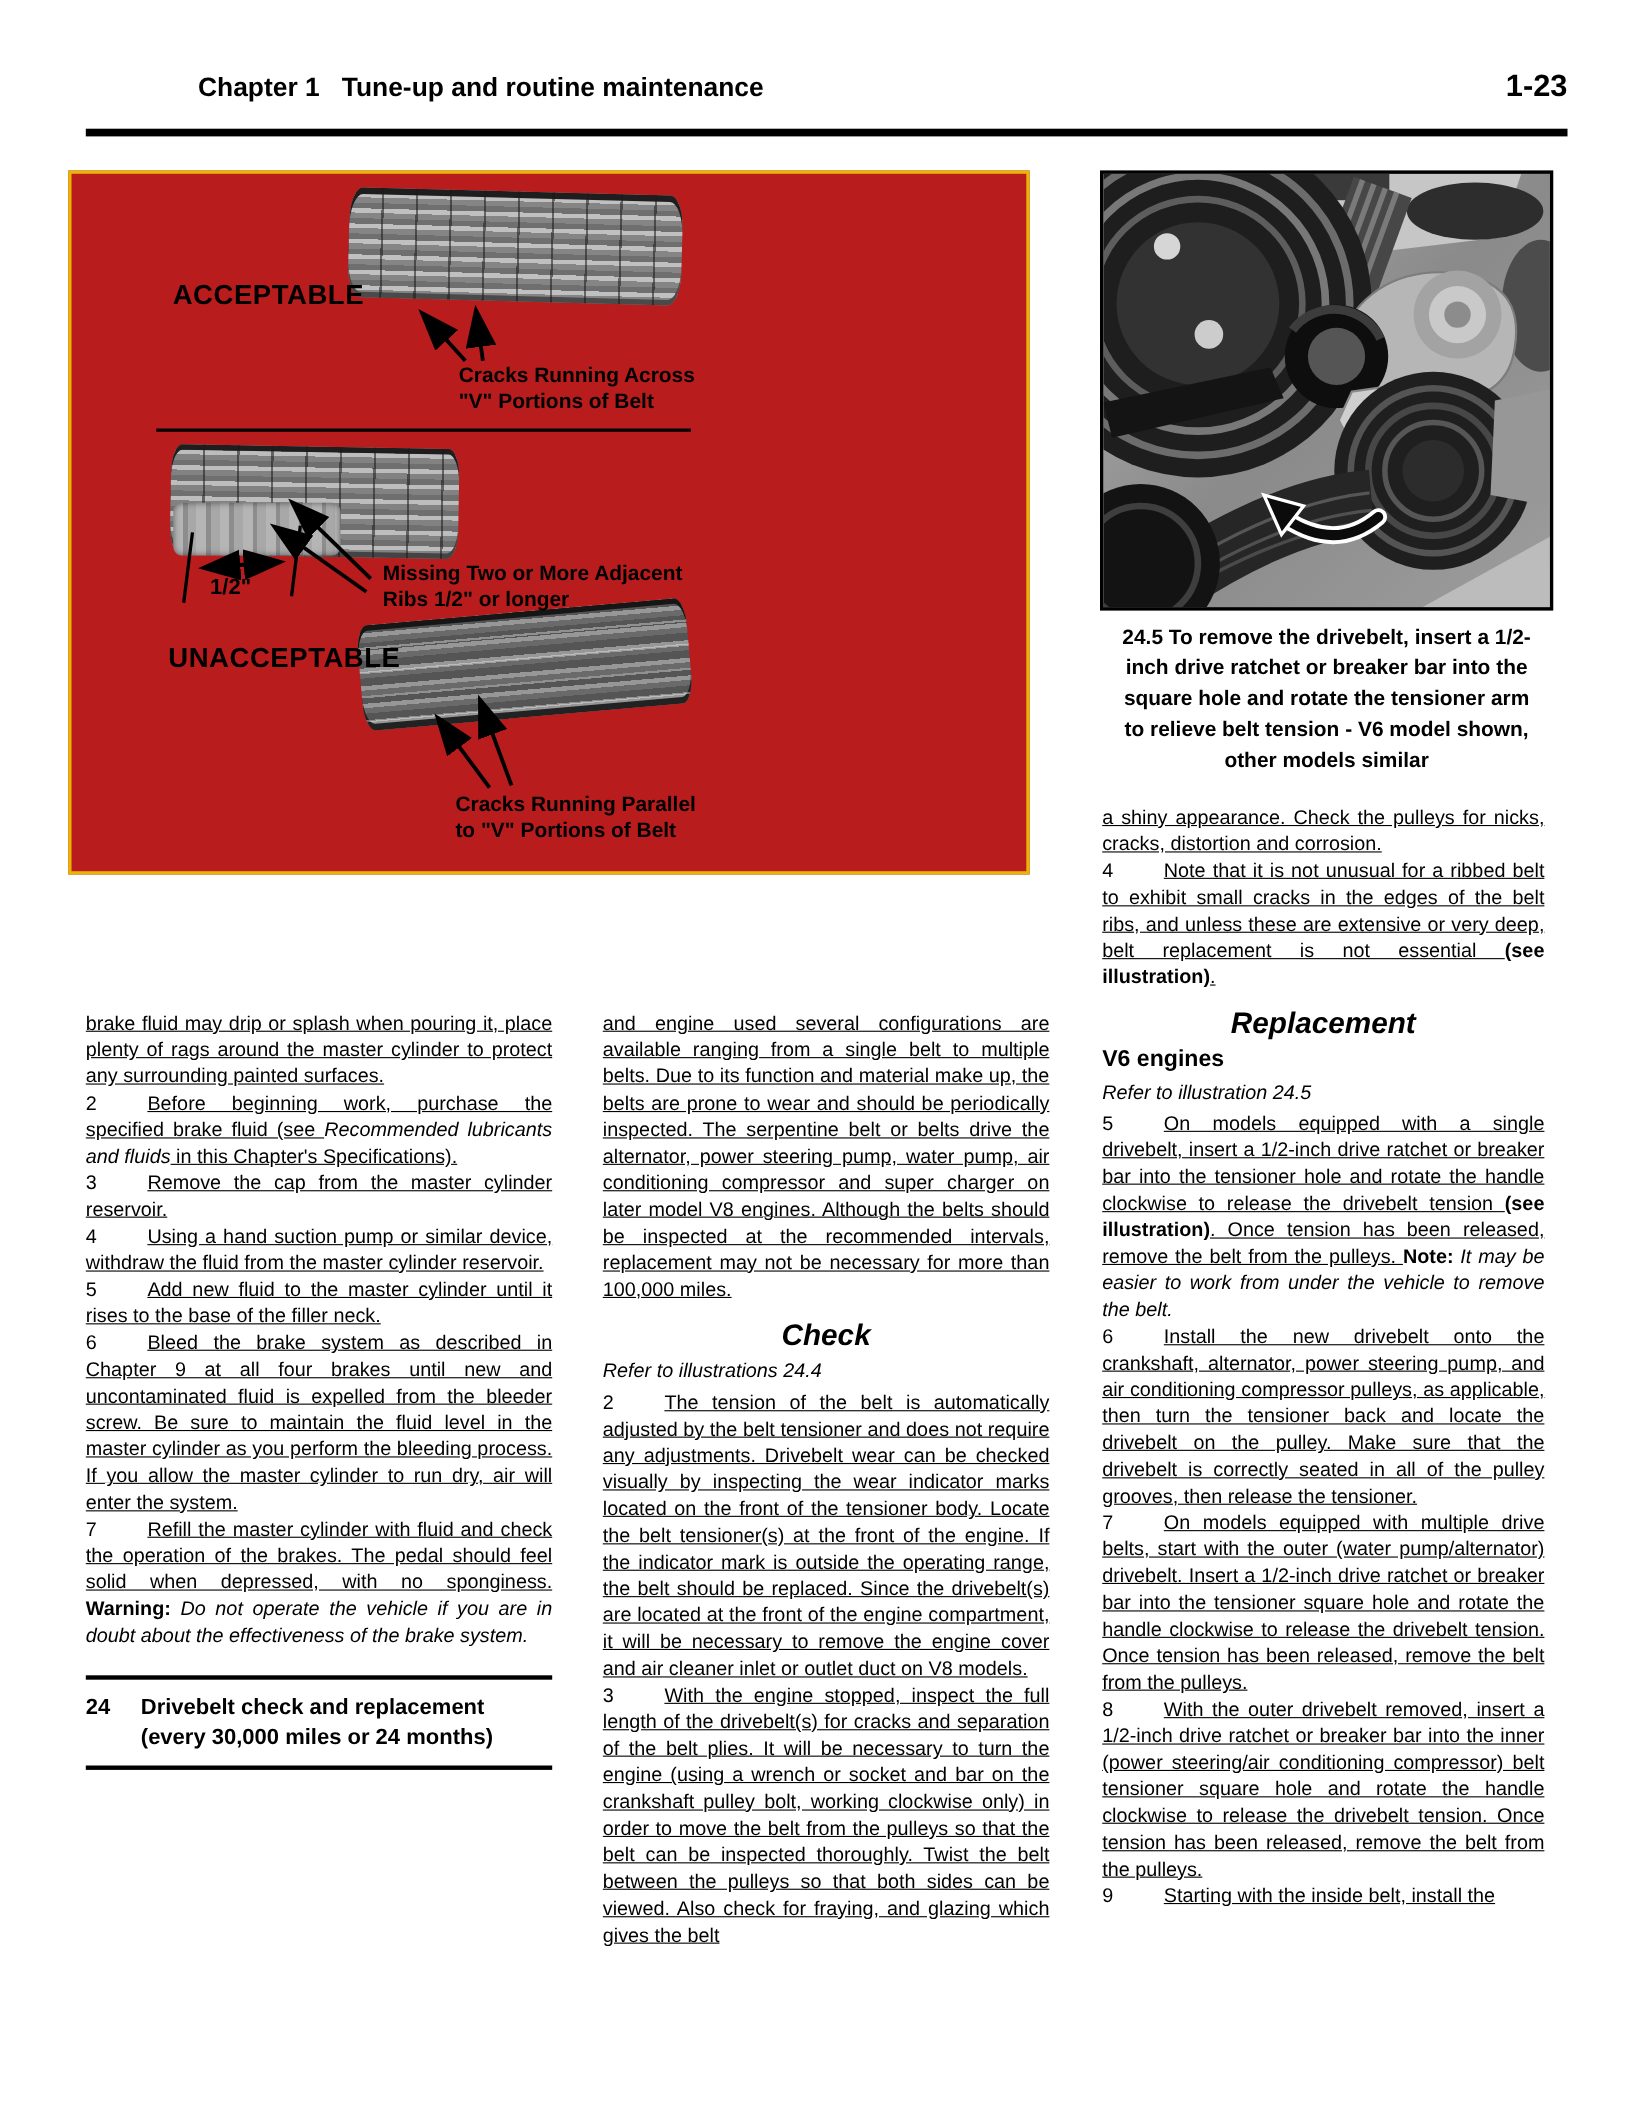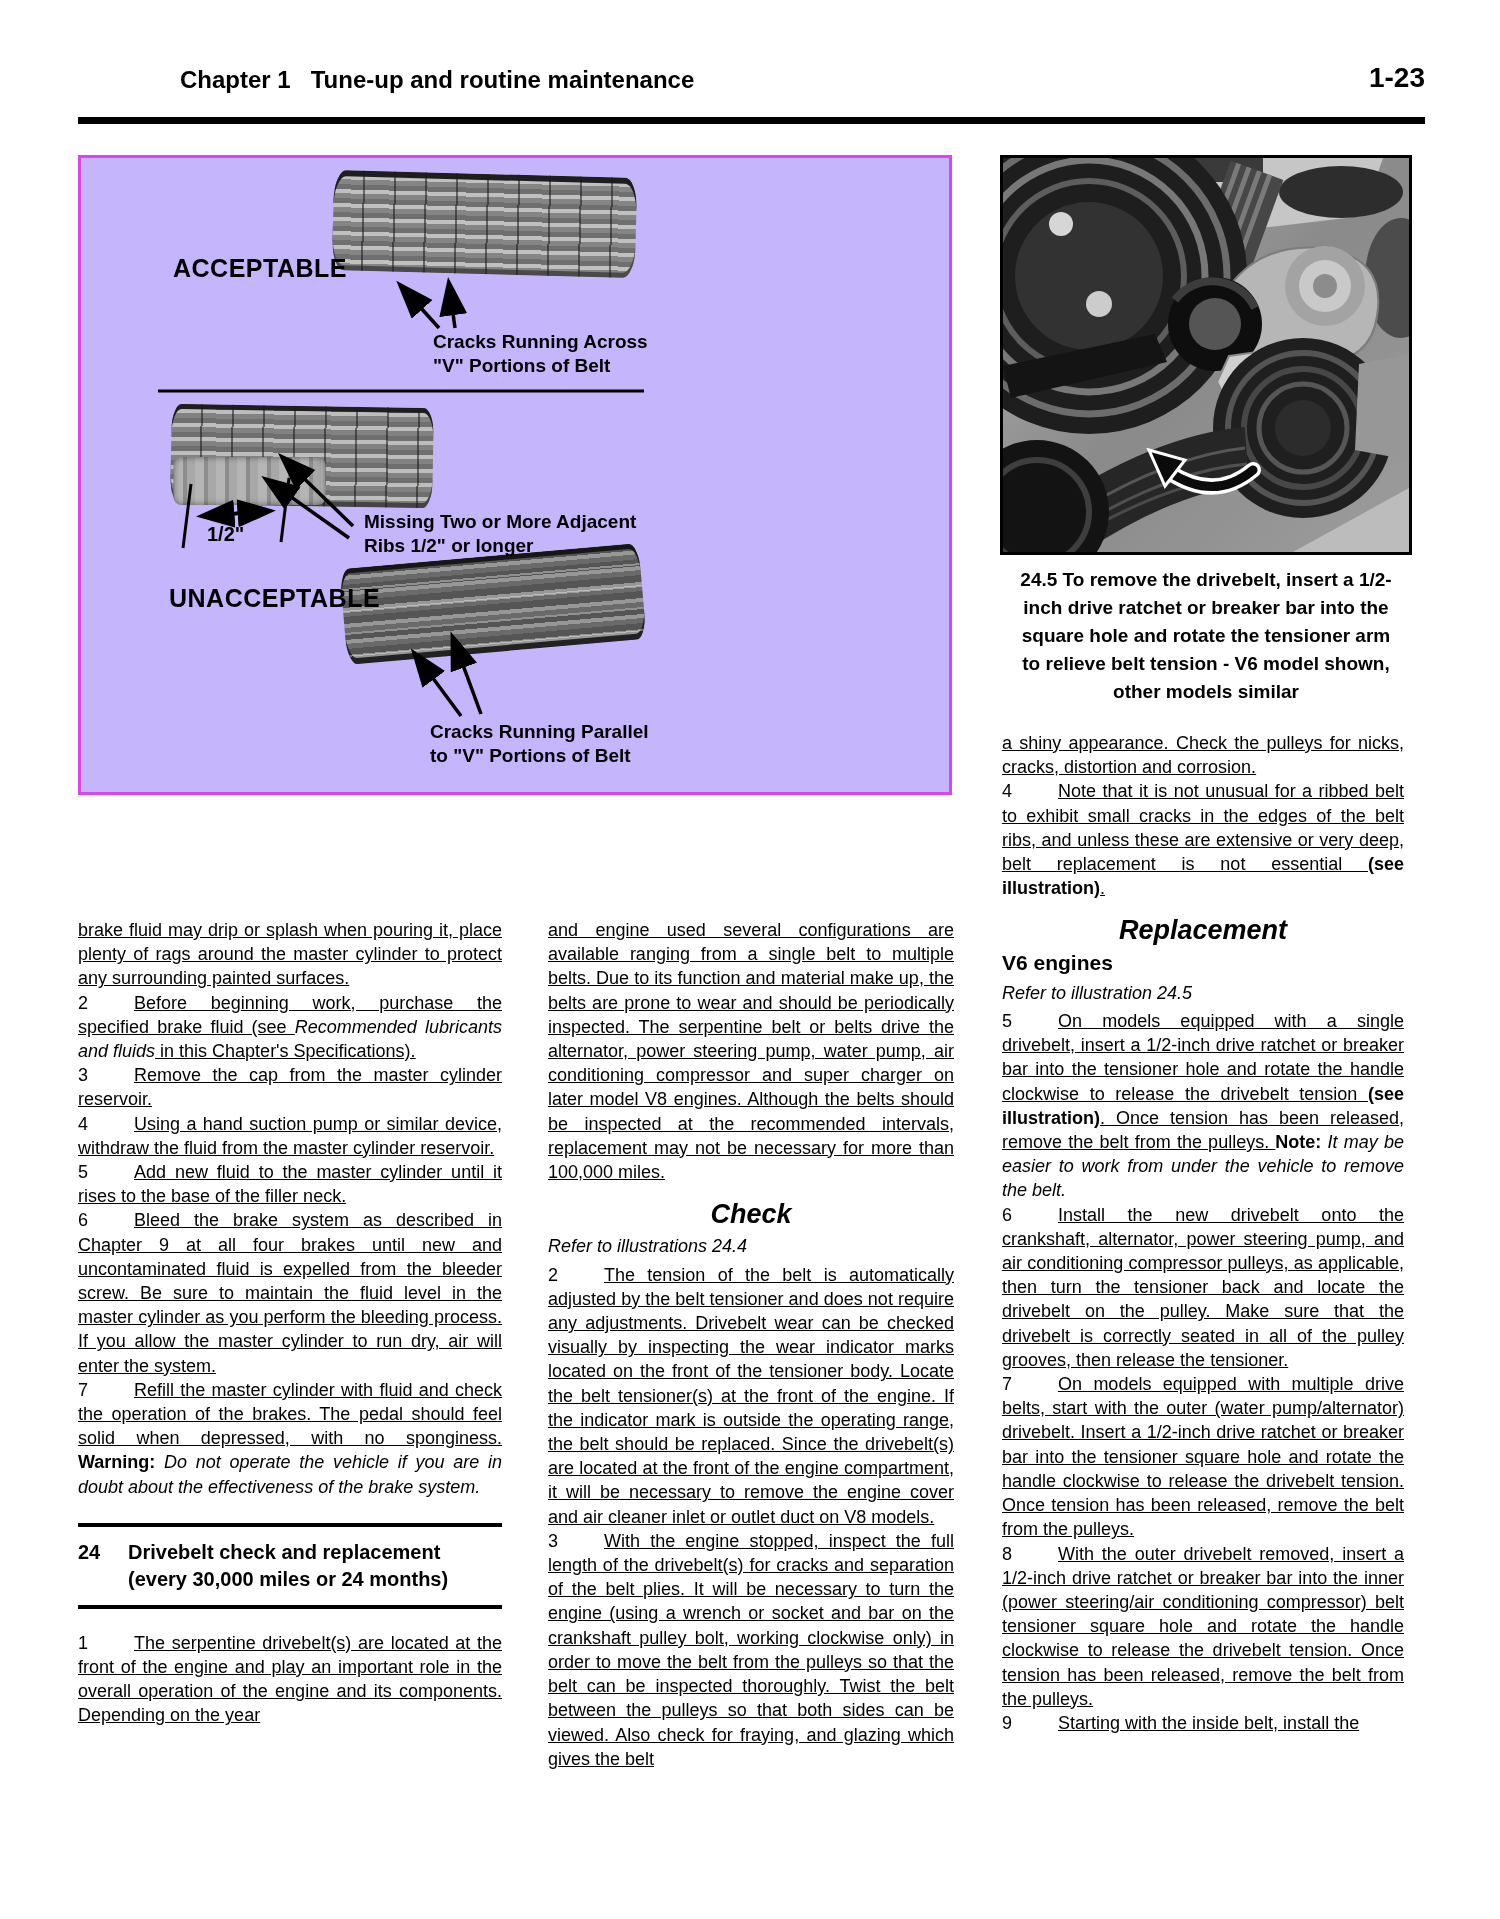--- a/index.html
+++ b/index.html
@@ -20,8 +20,8 @@
   }
   
   .fig-244{
-    position:absolute;left:78px;top:155px;width:874px;height:640px;
-    border:3px solid #d946ef;box-sizing:border-box;background:#c4b5fd;overflow:hidden;
+    position:absolute;left:62px;top:155px;width:874px;height:640px;
+    border:3px solid #eab308;box-sizing:border-box;background:#b91c1c;overflow:hidden;
   }
   .fig-label{
     position:absolute;font-weight:bold;font-size:19px;line-height:24px;

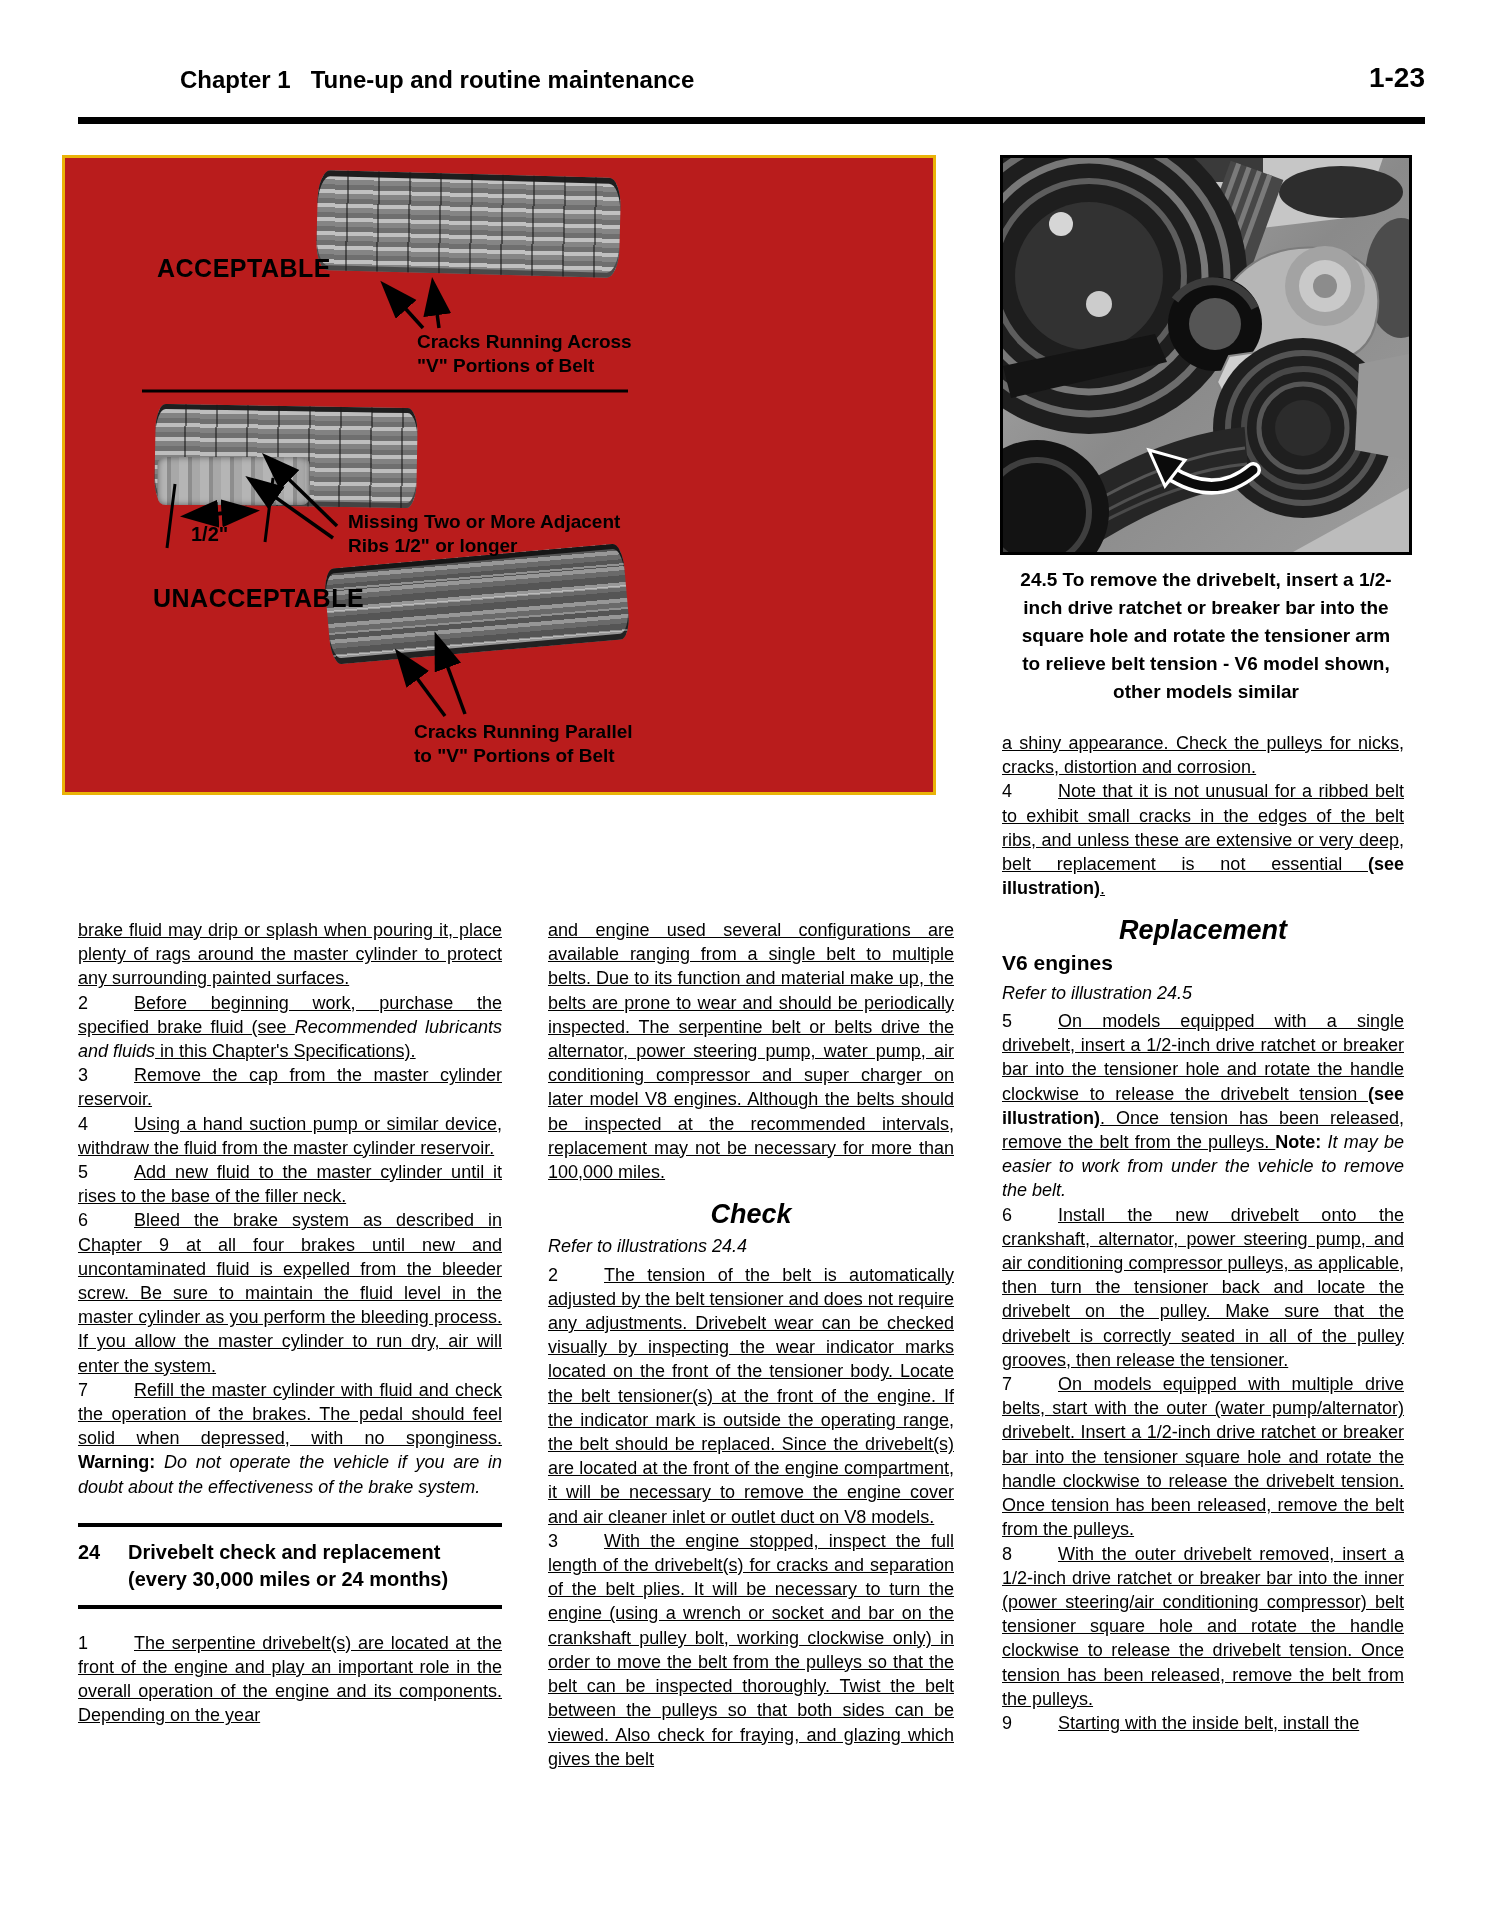--- a/index.html
+++ b/index.html
@@ -239,7 +239,6 @@
           <div class="section-line">(every 30,000 miles or 24 months)</div>
         </div>
       </div>
-      <p class="body-para"><span class="pnum">1</span><span class="run-r">The serpentine drivebelt(s) are located at the front of the engine and play an important role in the overall operation of the engine and its components. Depending on the year</span></p>
     </div>
   <div class="column" id="col2">
       <p class="body-para"><span class="run-r">and engine used several configurations are available ranging from a single belt to multiple belts. Due to its function and material make up, the belts are prone to wear and should be periodically inspected. The serpentine belt or belts drive the alternator, power steering pump, water pump, air conditioning compressor and super charger on later model V8 engines. Although the belts should be inspected at the recommended intervals, replacement may not be necessary for more than 100,000 miles.</span></p>

